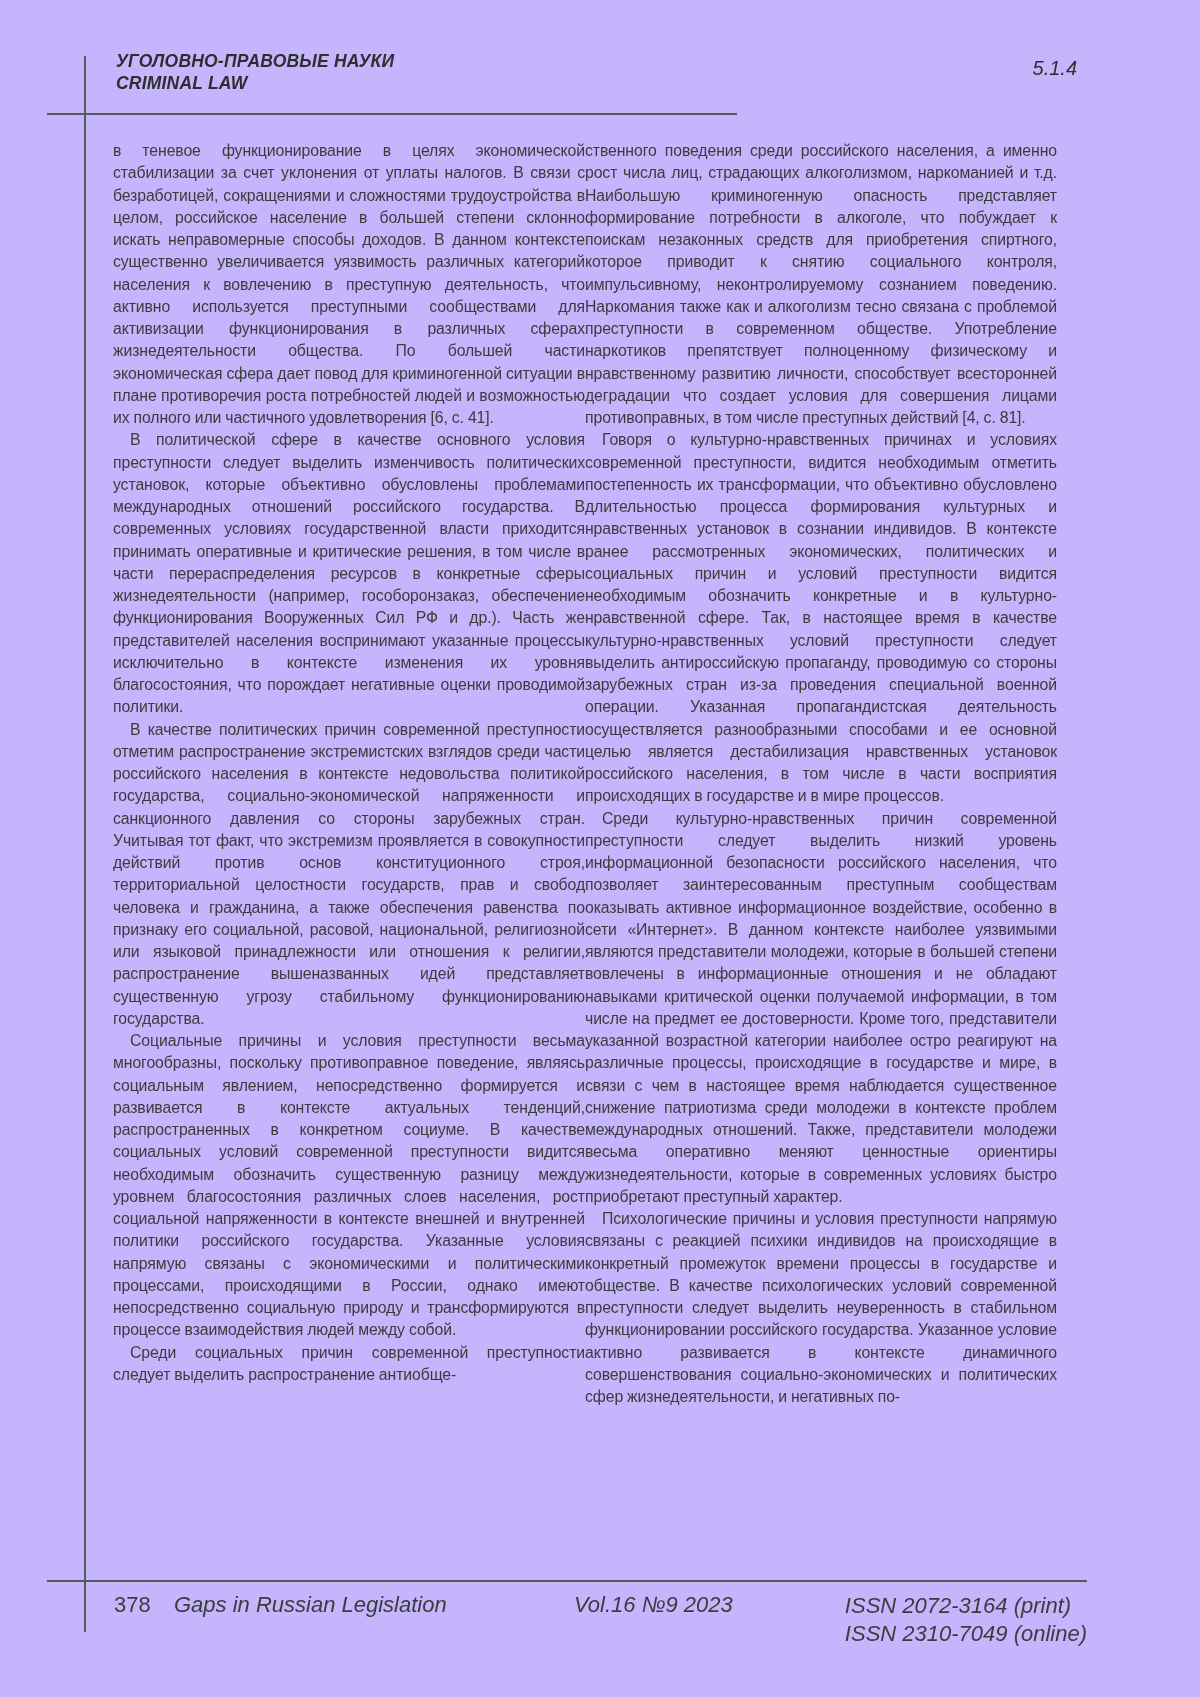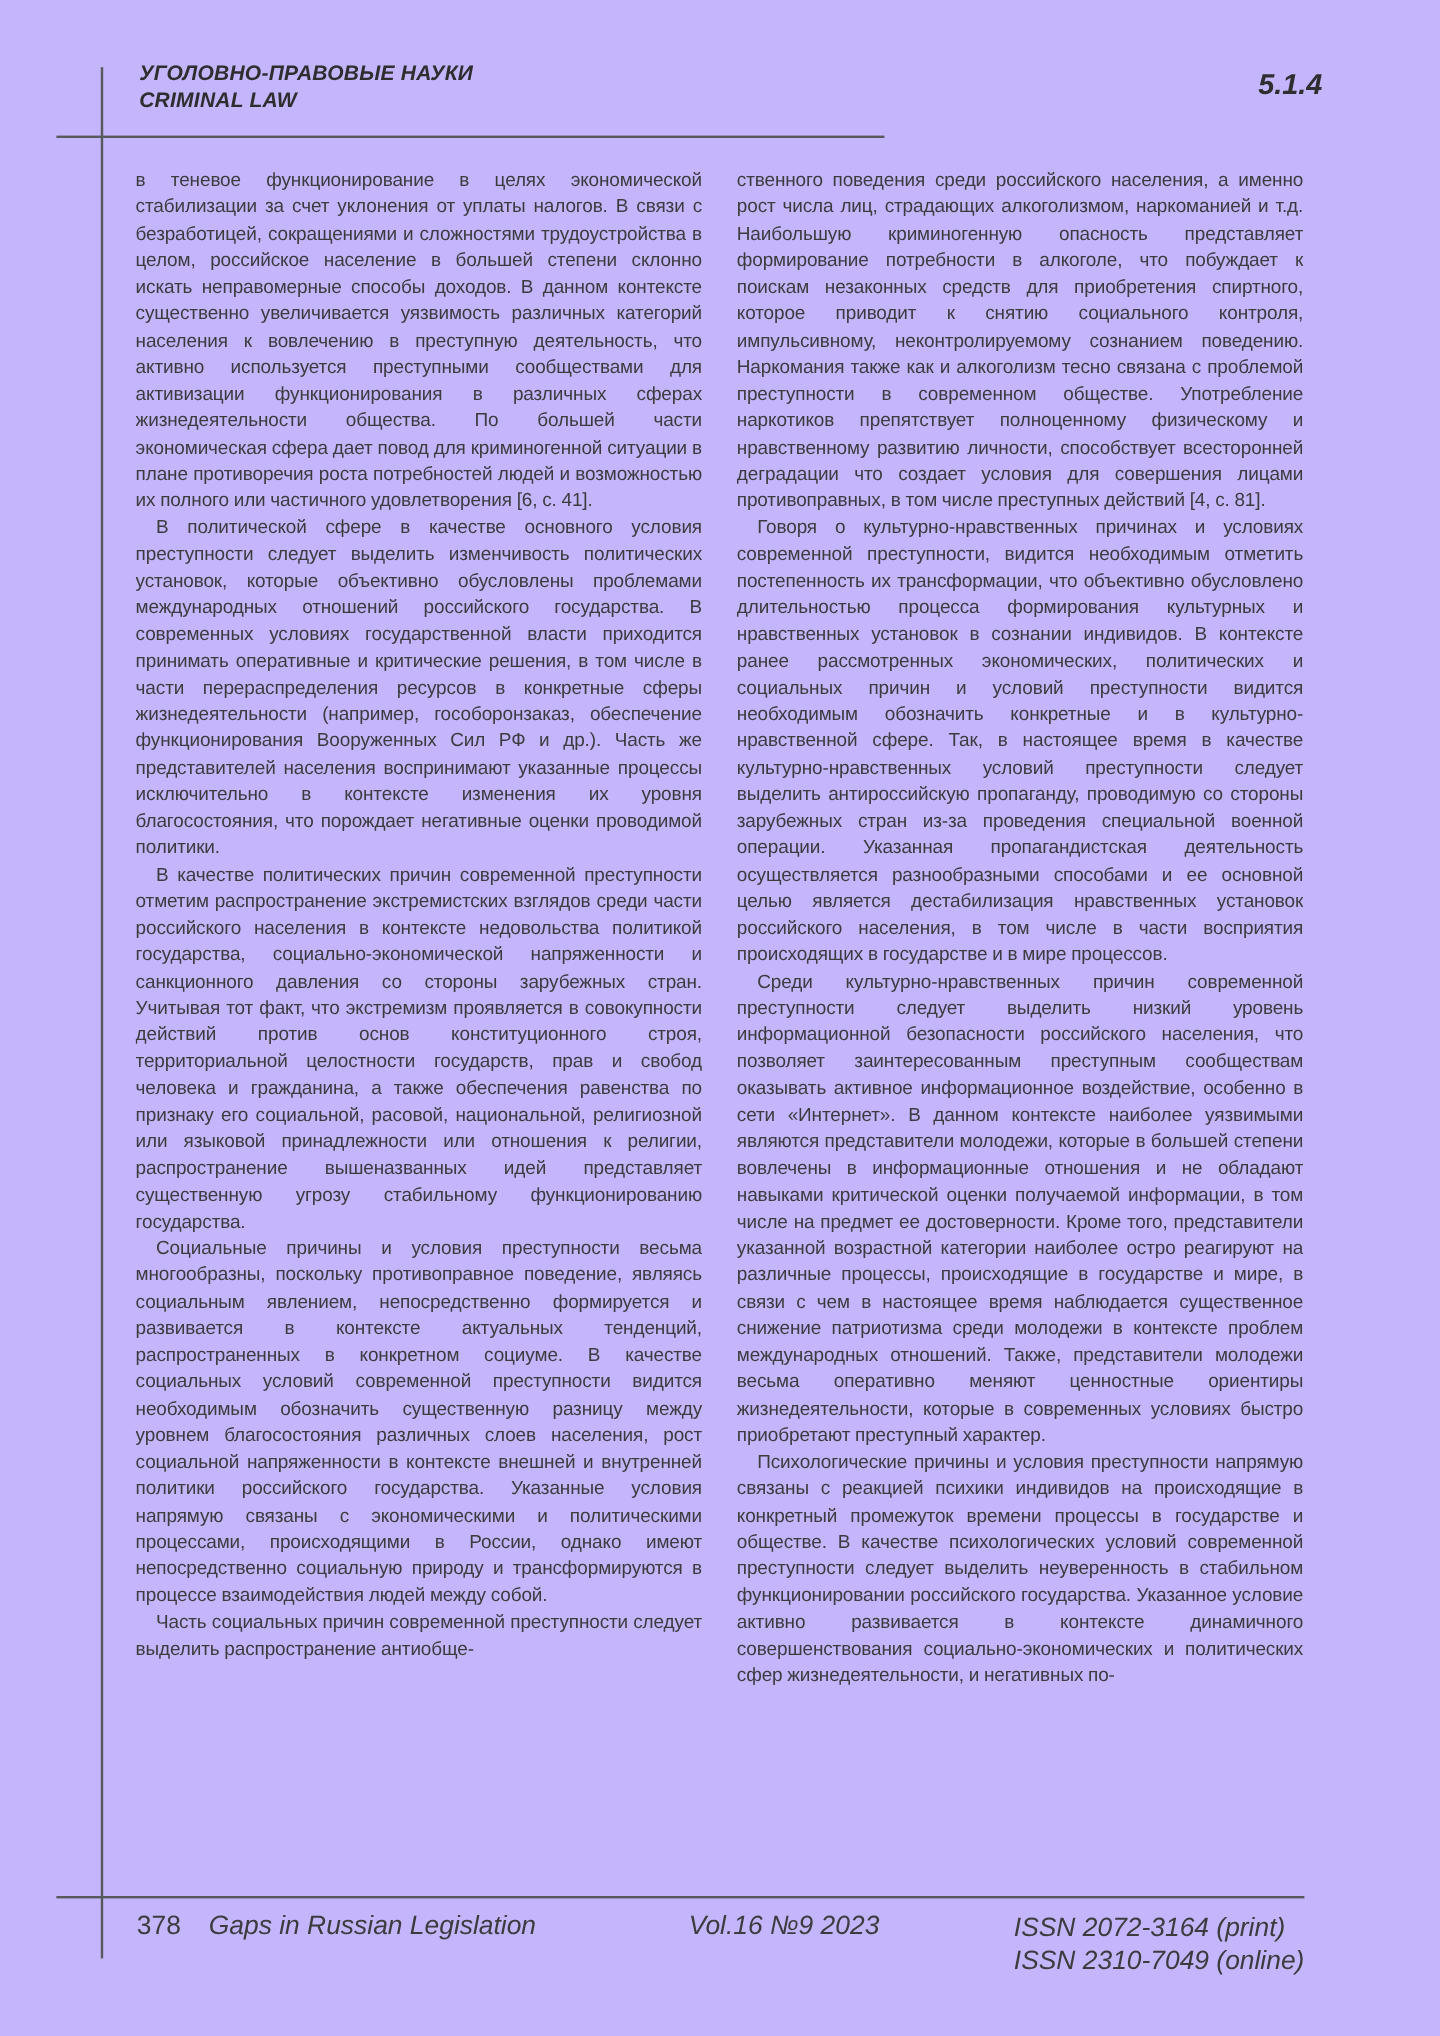--- a/index.html
+++ b/index.html
@@ -24,8 +24,8 @@
     letter-spacing:.2px;
   }
   .section-code{
-    position:absolute;top:57px;right:98px;
-    font-weight:bold;font-style:italic;font-size:24px;color:#2e2e2e;
+    position:absolute;top:57px;right:123px;
+    font-weight:normal;font-style:italic;font-size:20px;color:#2e2e2e;
   }
   
   .columns{

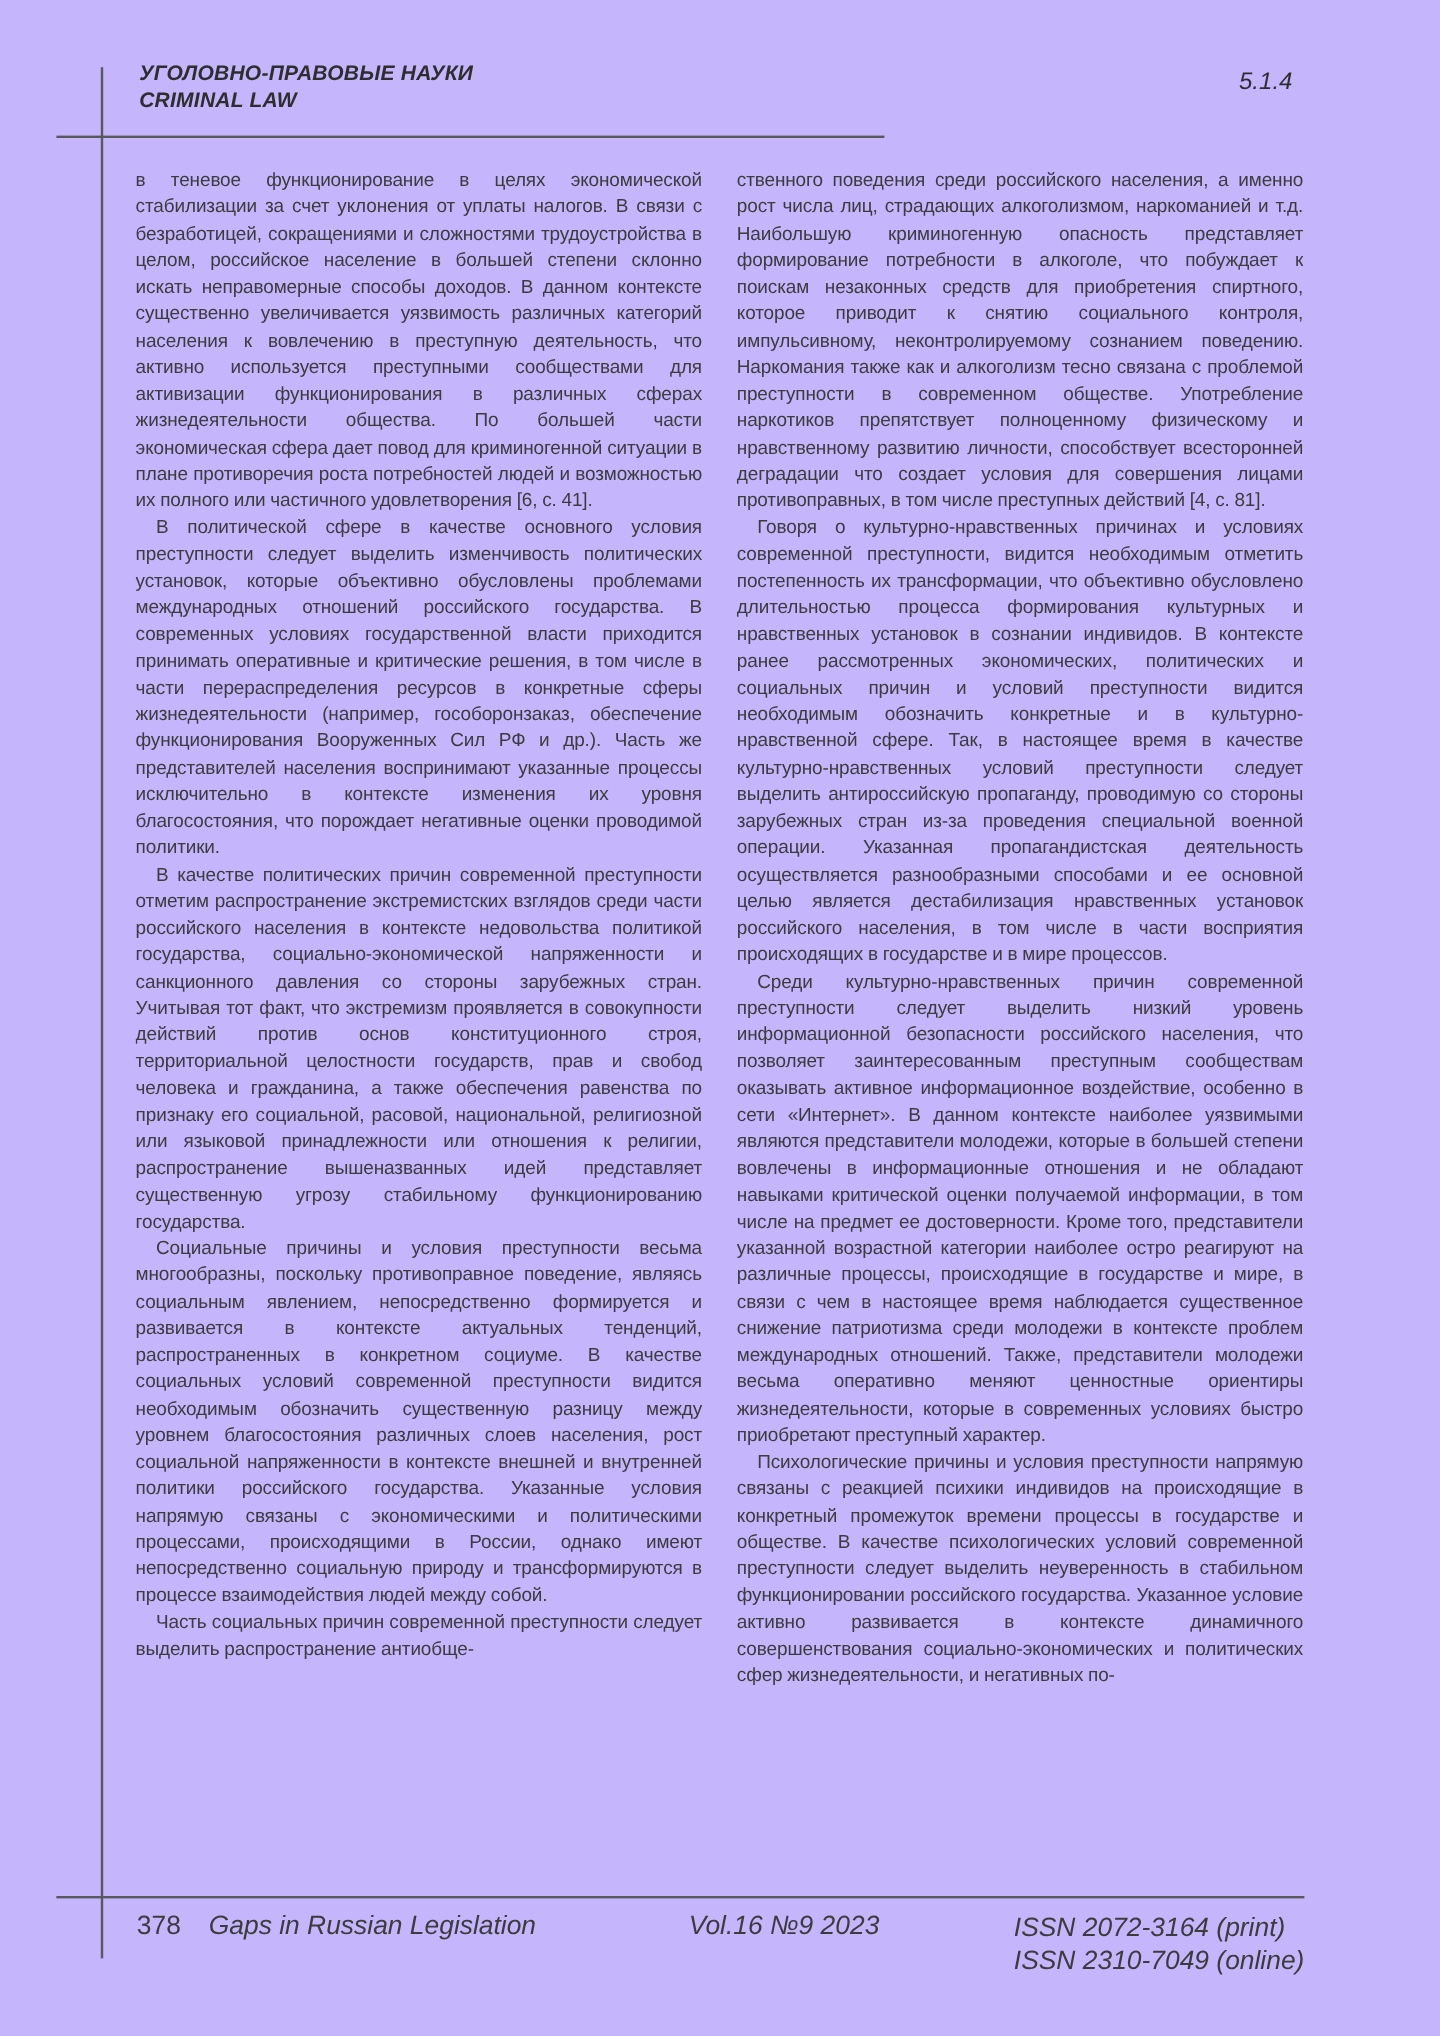--- a/index.html
+++ b/index.html
@@ -31,7 +31,7 @@
   .columns{
     position:absolute;left:113px;top:140px;
     width:973px;height:1424px;
-    display:flex;overflow:hidden;justify-content:space-between;
+    display:flex;overflow:hidden;
   }
   .col{
     width:472px;height:100%;overflow:hidden;

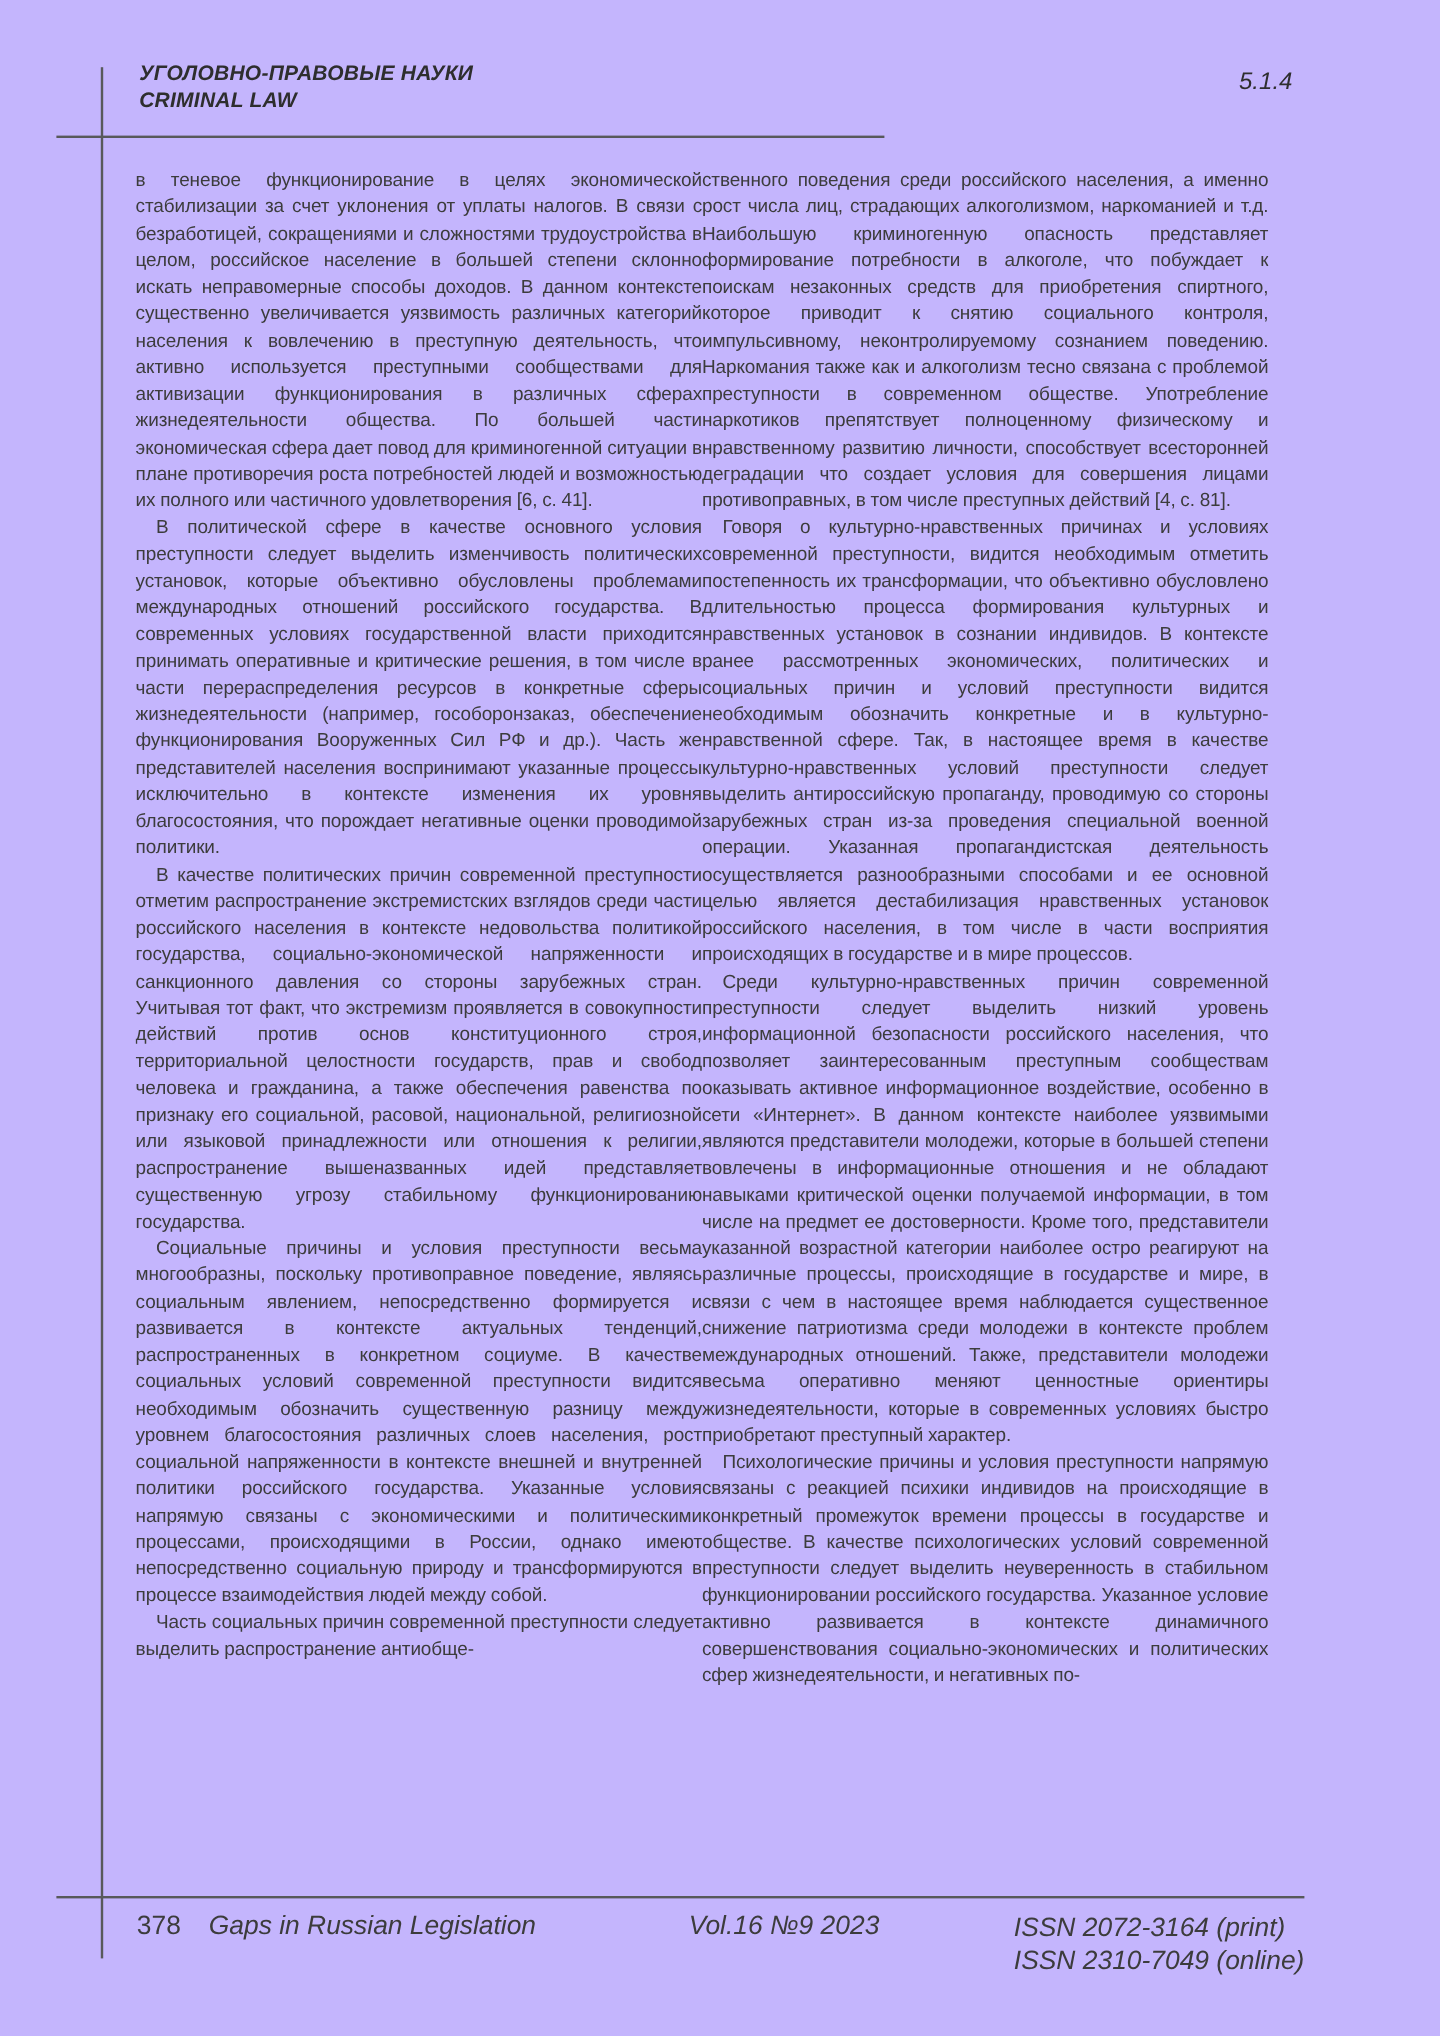--- a/index.html
+++ b/index.html
@@ -73,7 +73,7 @@
         <p class="indent">В политической сфере в качестве основного условия преступности следует выделить изменчивость политических установок, которые объективно обусловлены проблемами международных отношений российского государства. В современных условиях государственной власти приходится принимать оперативные и критические решения, в том числе в части перераспределения ресурсов в конкретные сферы жизнедеятельности (например, гособоронзаказ, обеспечение функционирования Вооруженных Сил РФ и др.). Часть же представителей населения воспринимают указанные процессы исключительно в контексте изменения их уровня благосостояния, что порождает негативные оценки проводимой политики.</p>
         <p class="indent">В качестве политических причин современной преступности отметим распространение экстремистских взглядов среди части российского населения в контексте недовольства политикой государства, социально-экономической напряженности и санкционного давления со стороны зарубежных стран. Учитывая тот факт, что экстремизм проявляется в совокупности действий против основ конституционного строя, территориальной целостности государств, прав и свобод человека и гражданина, а также обеспечения равенства по признаку его социальной, расовой, национальной, религиозной или языковой принадлежности или отношения к религии, распространение вышеназванных идей представляет существенную угрозу стабильному функционированию государства.</p>
         <p class="indent">Социальные причины и условия преступности весьма многообразны, поскольку противоправное поведение, являясь социальным явлением, непосредственно формируется и развивается в контексте актуальных тенденций, распространенных в конкретном социуме. В качестве социальных условий современной преступности видится необходимым обозначить существенную разницу между уровнем благосостояния различных слоев населения, рост социальной напряженности в контексте внешней и внутренней политики российского государства. Указанные условия напрямую связаны с экономическими и политическими процессами, происходящими в России, однако имеют непосредственно социальную природу и трансформируются в процессе взаимодействия людей между собой.</p>
-        <p class="indent">Часть социальных причин современной преступности следует выделить распространение антиобще-</p>
+        <p class="indent">Среди социальных причин современной преступности следует выделить распространение антиобще-</p>
       </section>
     <section class="col" id="col-right" lang="ru">
         <p>ственного поведения среди российского населения, а именно рост числа лиц, страдающих алкоголизмом, наркоманией и т.д. Наибольшую криминогенную опасность представляет формирование потребности в алкоголе, что побуждает к поискам незаконных средств для приобретения спиртного, которое приводит к снятию социального контроля, импульсивному, неконтролируемому сознанием поведению. Наркомания также как и алкоголизм тесно связана с проблемой преступности в современном обществе. Употребление наркотиков препятствует полноценному физическому и нравственному развитию личности, способствует всесторонней деградации что создает условия для совершения лицами противоправных, в том числе преступных действий [4, с. 81].</p>

